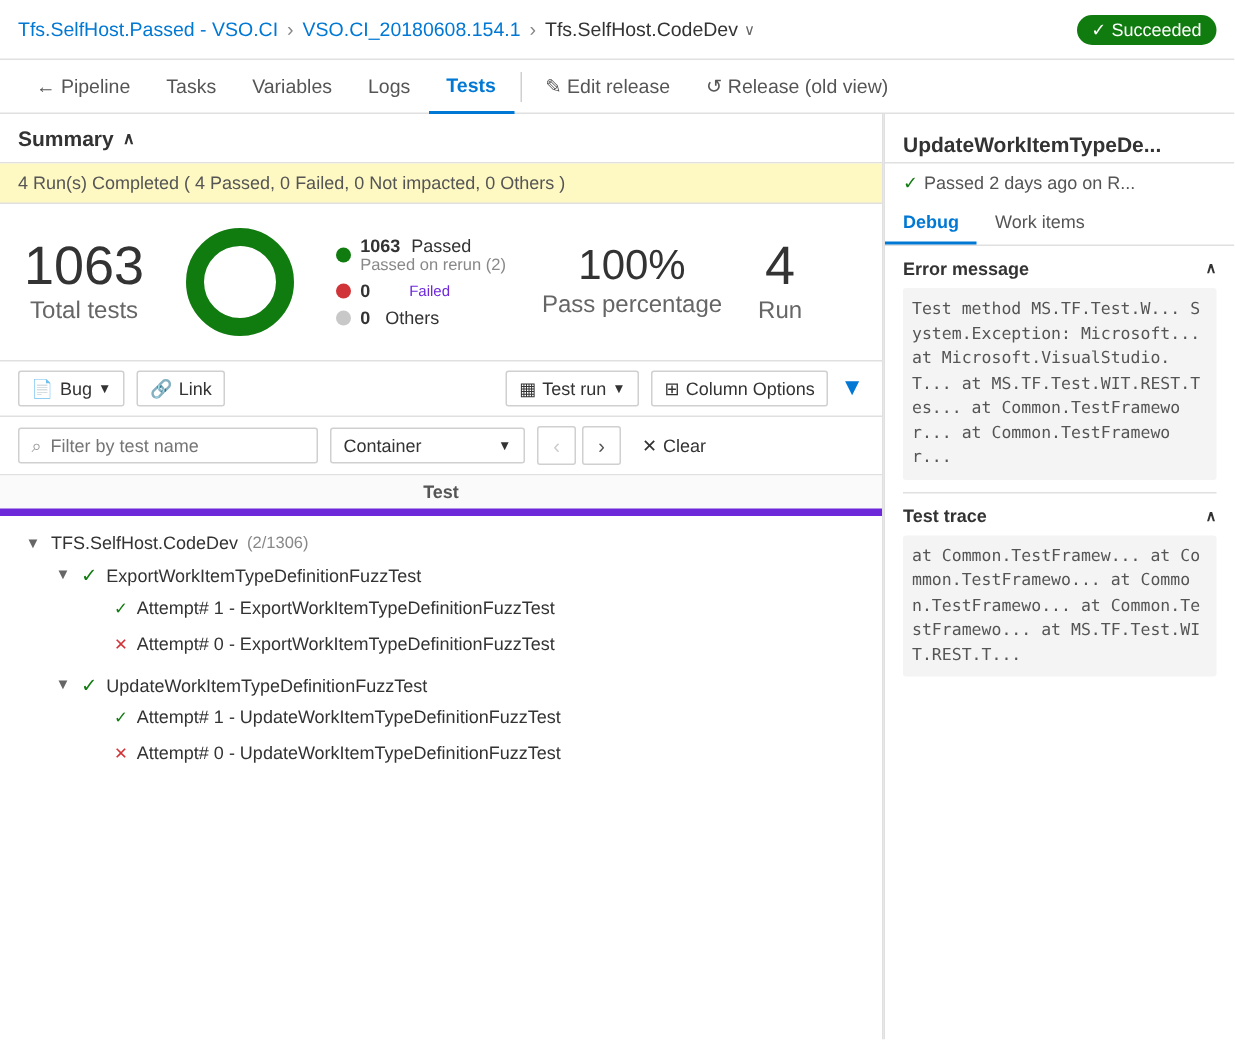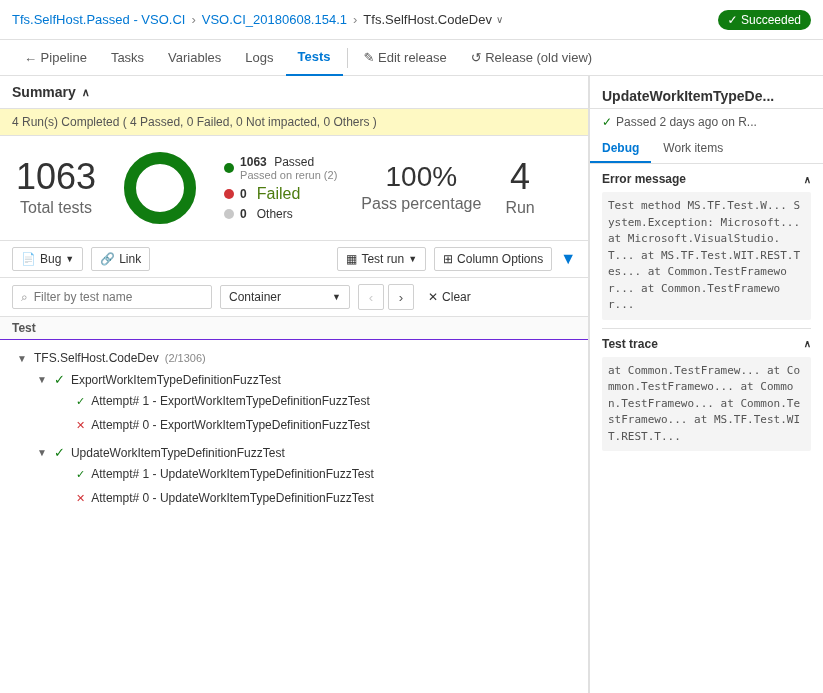--- a/index.html
+++ b/index.html
@@ -243,7 +243,7 @@
         <div class="legend-item">
           <div class="legend-dot" style="background:#d13438;"></div>
           <span class="legend-label">0</span>
-          <span style="font-size:16px;color:#4d7c0f;margin-left:4px;">Failed</span>
+          <span style="font-size:10px;color:#6d28d9;margin-left:20px;">Failed</span>
         </div>
         <div class="legend-item">
           <div class="legend-dot" style="background:#c8c8c8;"></div>

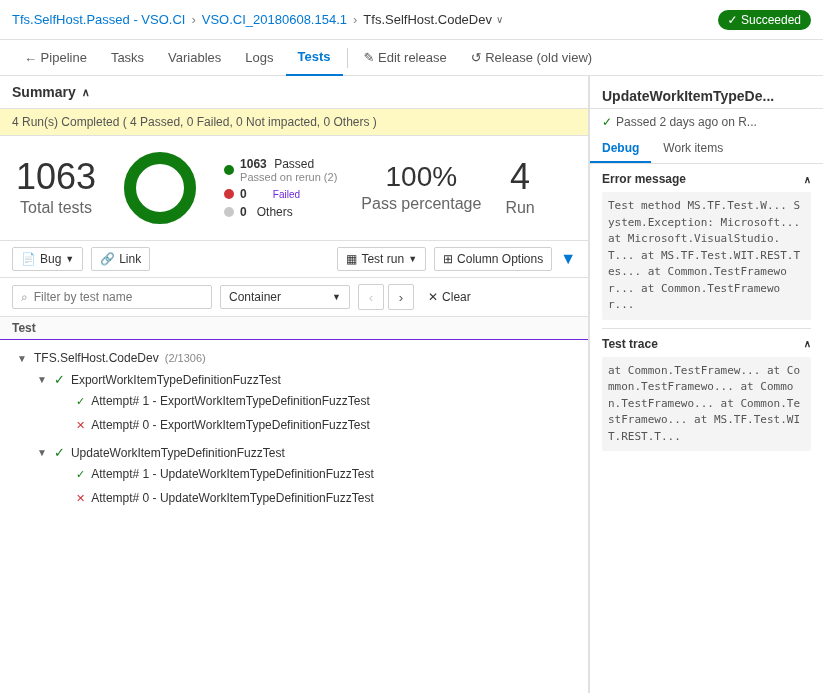--- a/index.html
+++ b/index.html
@@ -116,7 +116,7 @@
     
     .table-header {
       padding: 4px 12px; font-size: 12px; font-weight: 600; color: #555;
-      border-bottom: 1px solid #6d28d9; background: #fafafa;
+      border-bottom: 5px solid #6d28d9; background: #fafafa; text-align: center;
     }
 
     

